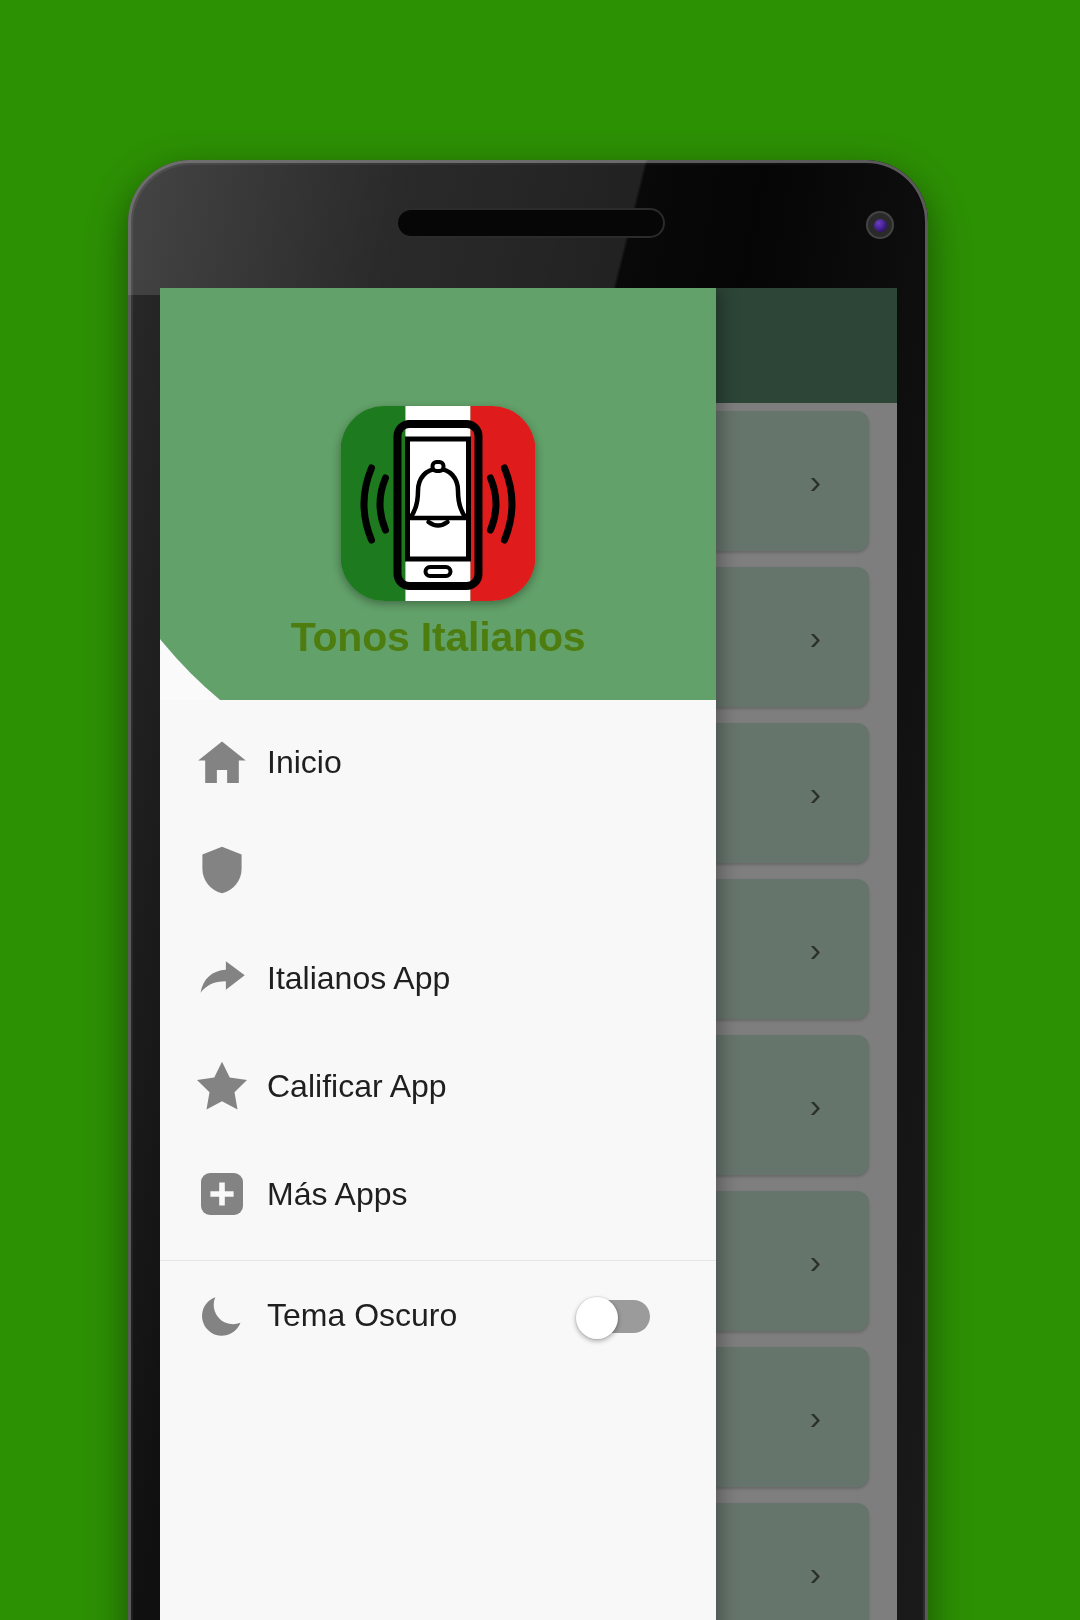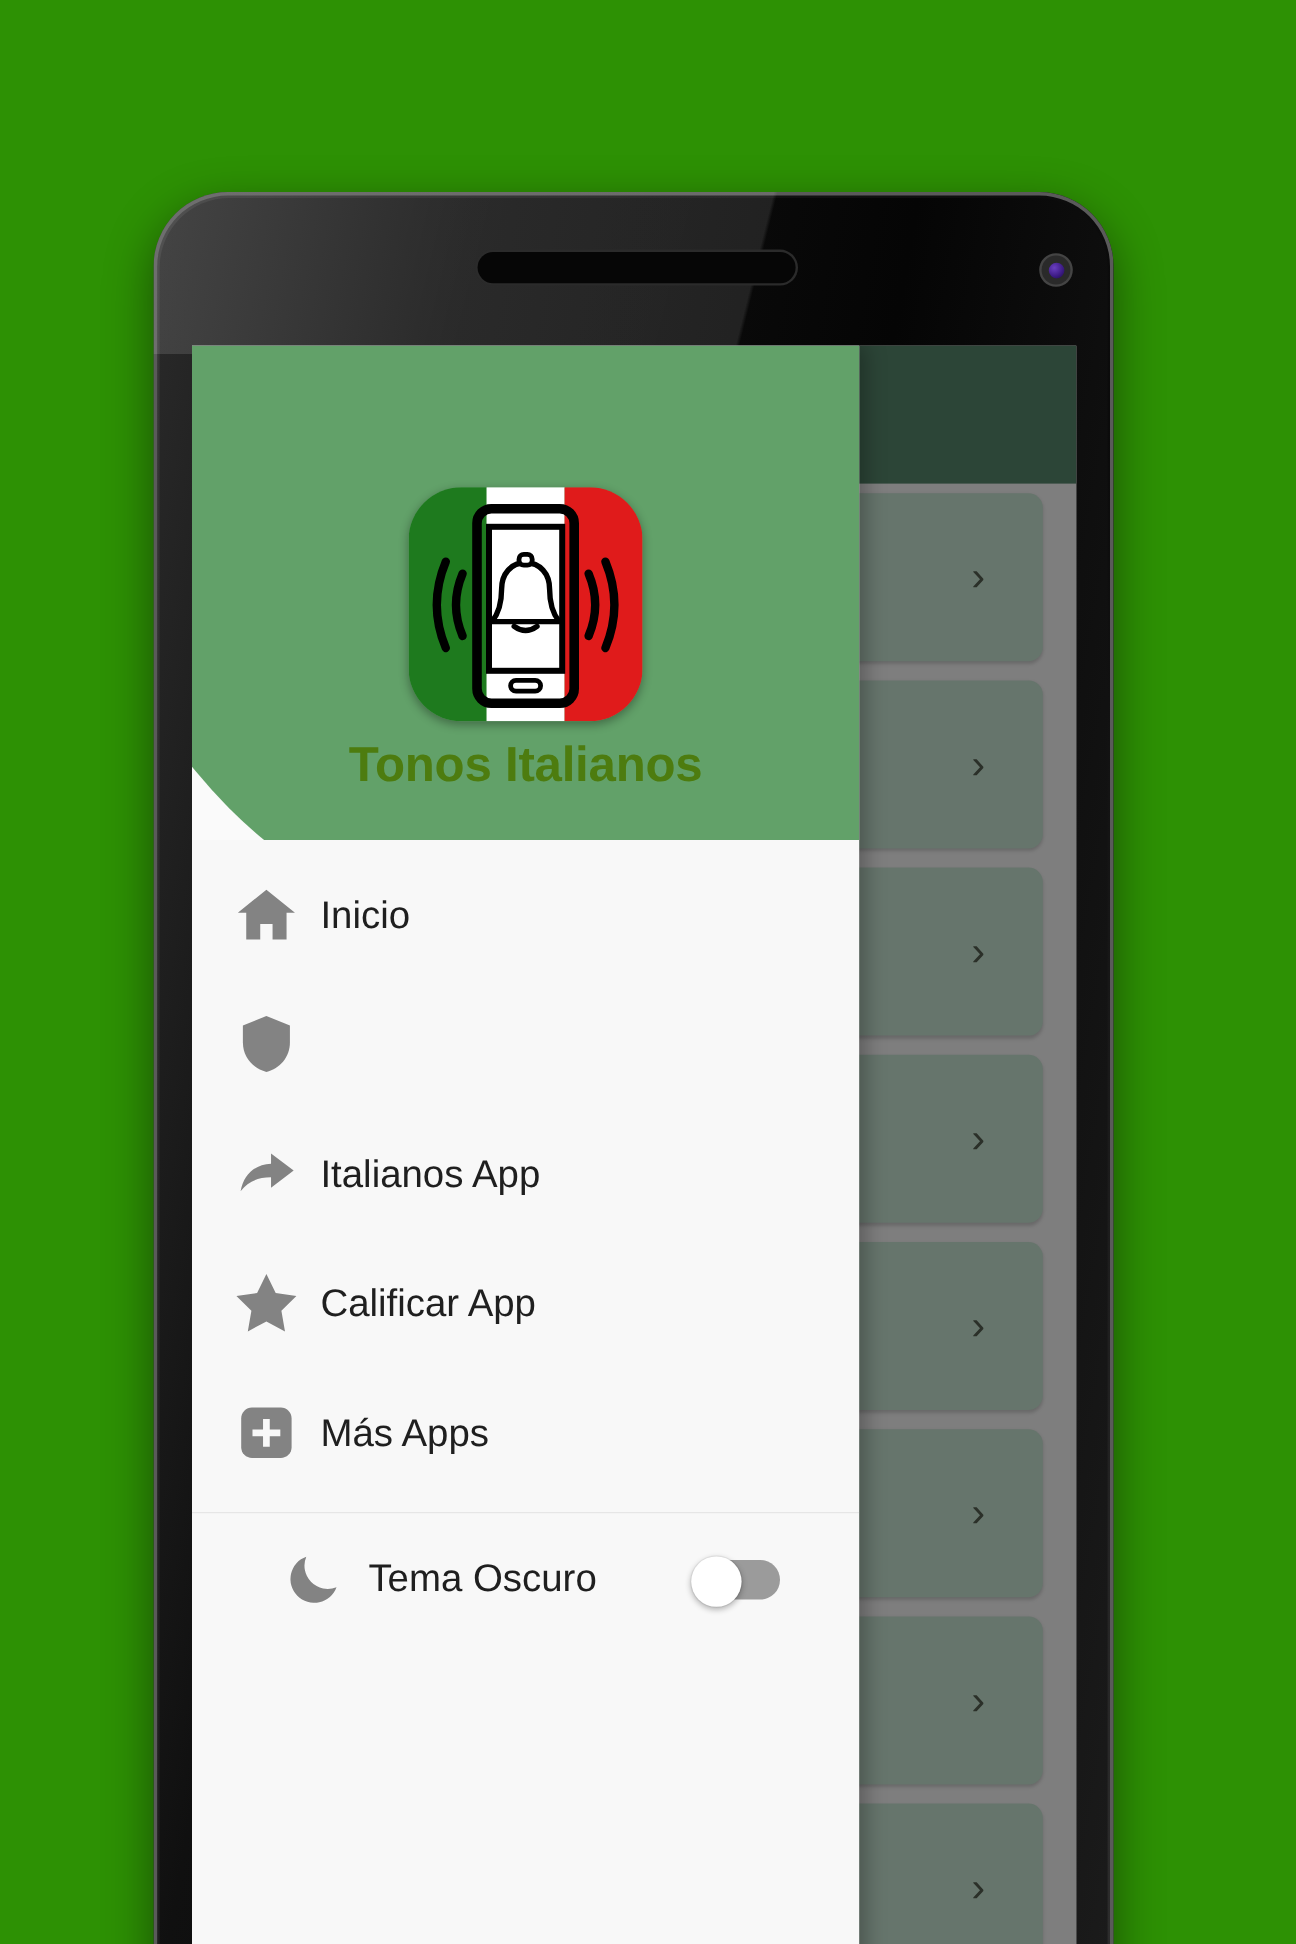--- a/index.html
+++ b/index.html
@@ -220,7 +220,6 @@
     display: flex;
     align-items: center;
     cursor: pointer;
-    margin-left: 40px;
   }
   #theme-switch {
     position: absolute;

